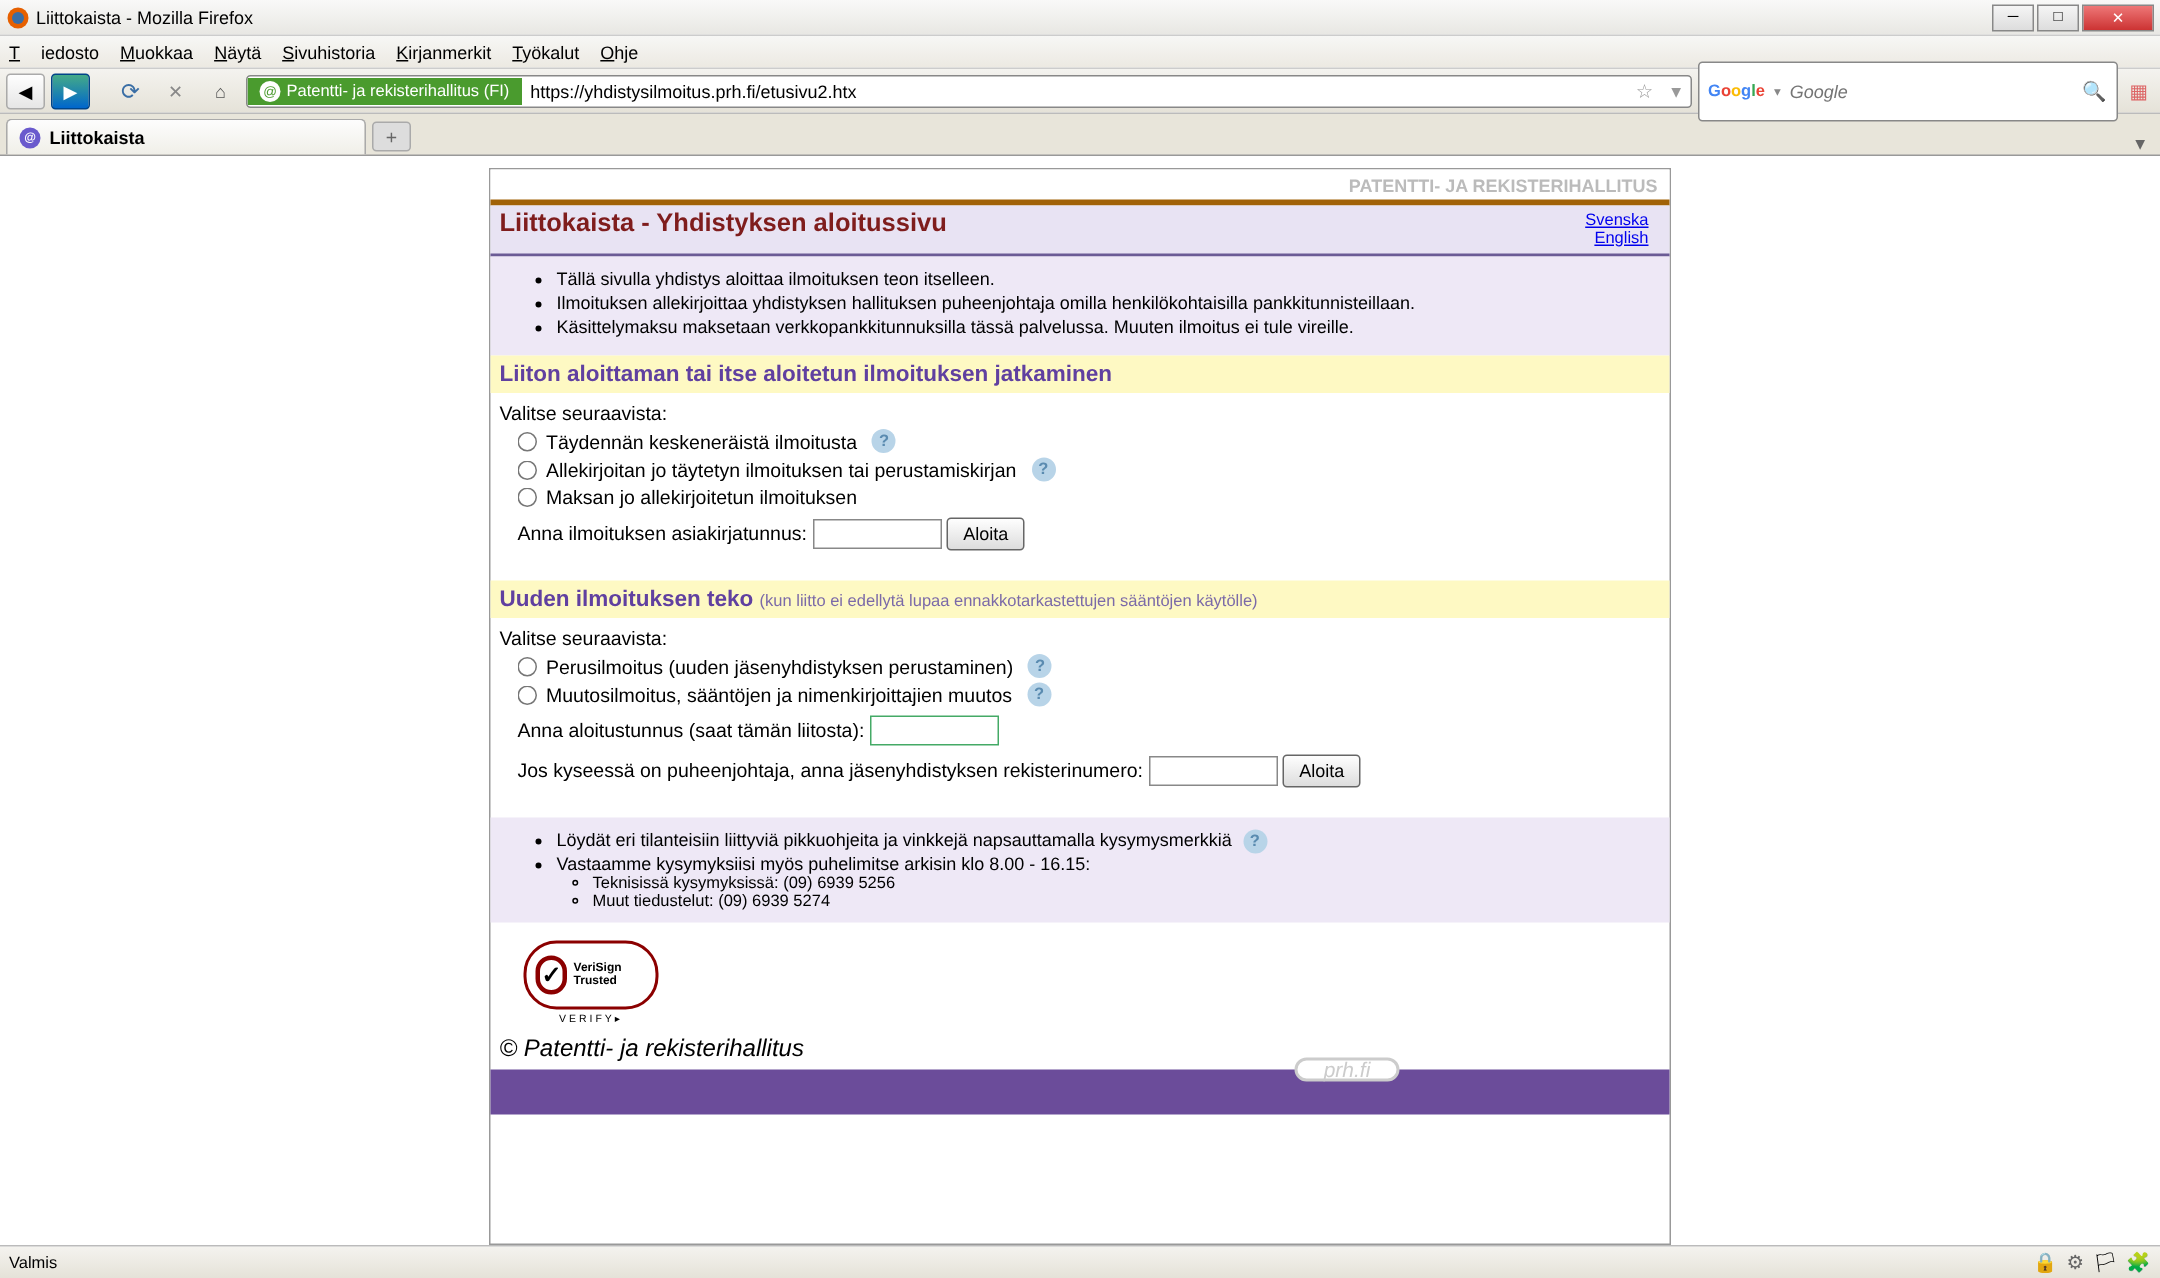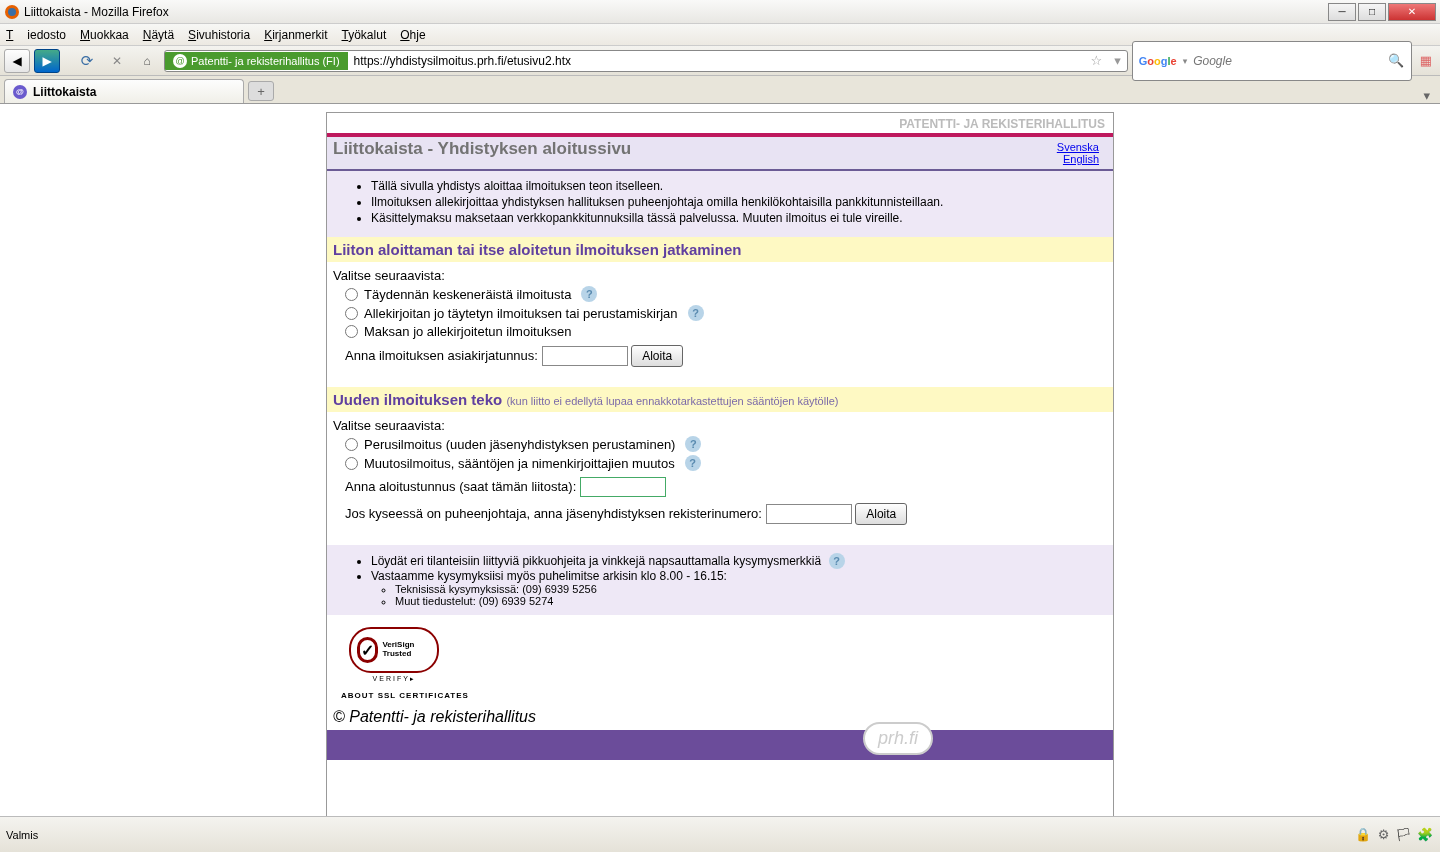--- a/index.html
+++ b/index.html
@@ -43,7 +43,7 @@
     .viewport { position: absolute; top: 104px; bottom: 22px; left: 0; right: 0; overflow: auto; background: #fff; display: flex; justify-content: center; padding-top: 8px; }
     .page { width: 788px; border: 1px solid #999; background: #fff; }
     
-    .header-gray { height: 24px; background: #fff; text-align: right; padding: 4px 8px; font-size: 12px; font-weight: bold; color: #bbb; border-bottom: 4px solid #be185d; }
+    .header-gray { height: 24px; background: #fff; text-align: right; padding: 4px 8px; font-size: 12px; font-weight: bold; color: #bbb; border-bottom: 4px solid #a16207; }
     .lang-links { text-align: right; padding: 2px 8px 0; font-size: 11px; }
     .lang-links a { color: #0000ee; text-decoration: underline; display: block; }
     .page-title-row { background: #e8e3f3; padding: 2px 6px 4px; border-bottom: 2px solid #6b5b95; display: flex; }

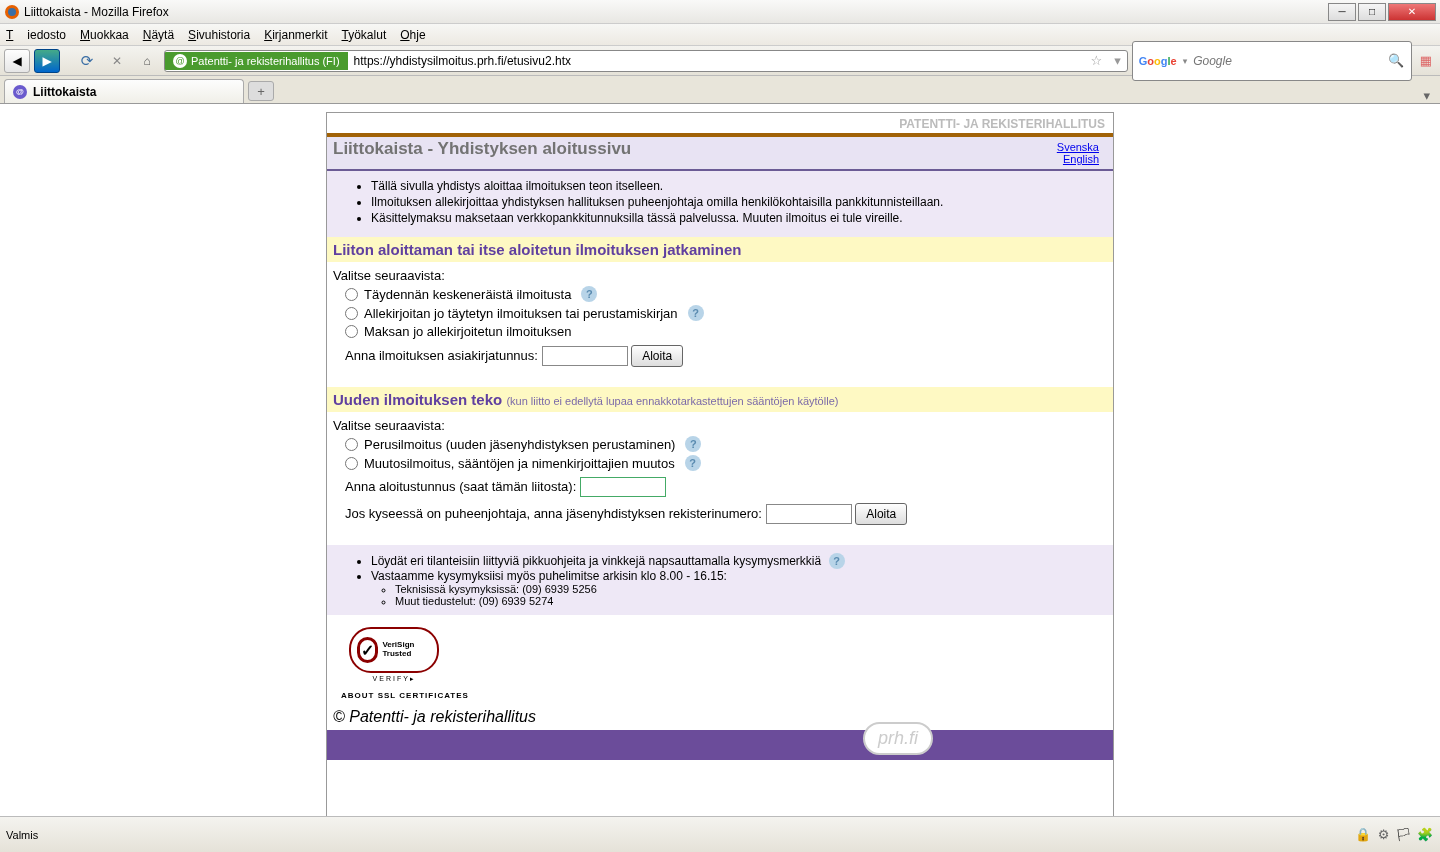--- a/index.html
+++ b/index.html
@@ -47,7 +47,7 @@
     .lang-links { text-align: right; padding: 2px 8px 0; font-size: 11px; }
     .lang-links a { color: #0000ee; text-decoration: underline; display: block; }
     .page-title-row { background: #e8e3f3; padding: 2px 6px 4px; border-bottom: 2px solid #6b5b95; display: flex; }
-    .page-title { color: #737373; font-size: 17px; font-weight: bold; flex: 1; }
+    .page-title { color: #7f1d1d; font-size: 17px; font-weight: bold; flex: 1; }
     
     .intro { background: #eee8f6; padding: 6px 8px 10px; }
     .intro ul { margin-left: 36px; font-size: 12px; }

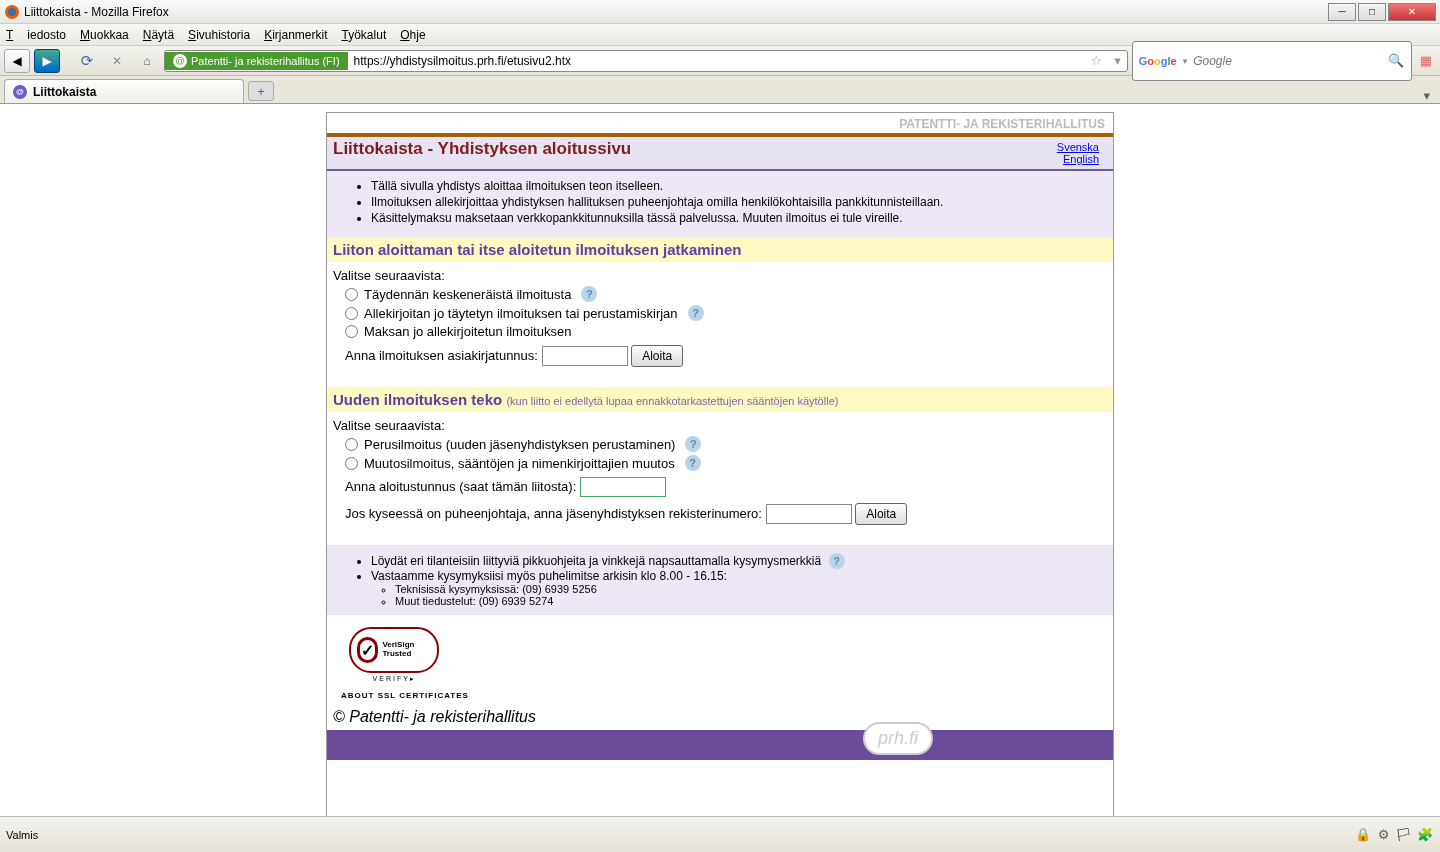--- a/index.html
+++ b/index.html
@@ -236,7 +236,6 @@
         <div class="vtext">VeriSign Trusted</div>
       </div>
       <div class="verify-line">VERIFY▸</div>
-      <div class="about-ssl">ABOUT SSL CERTIFICATES</div>
     </div>
 
     <div class="copyright">© Patentti- ja rekisterihallitus</div>

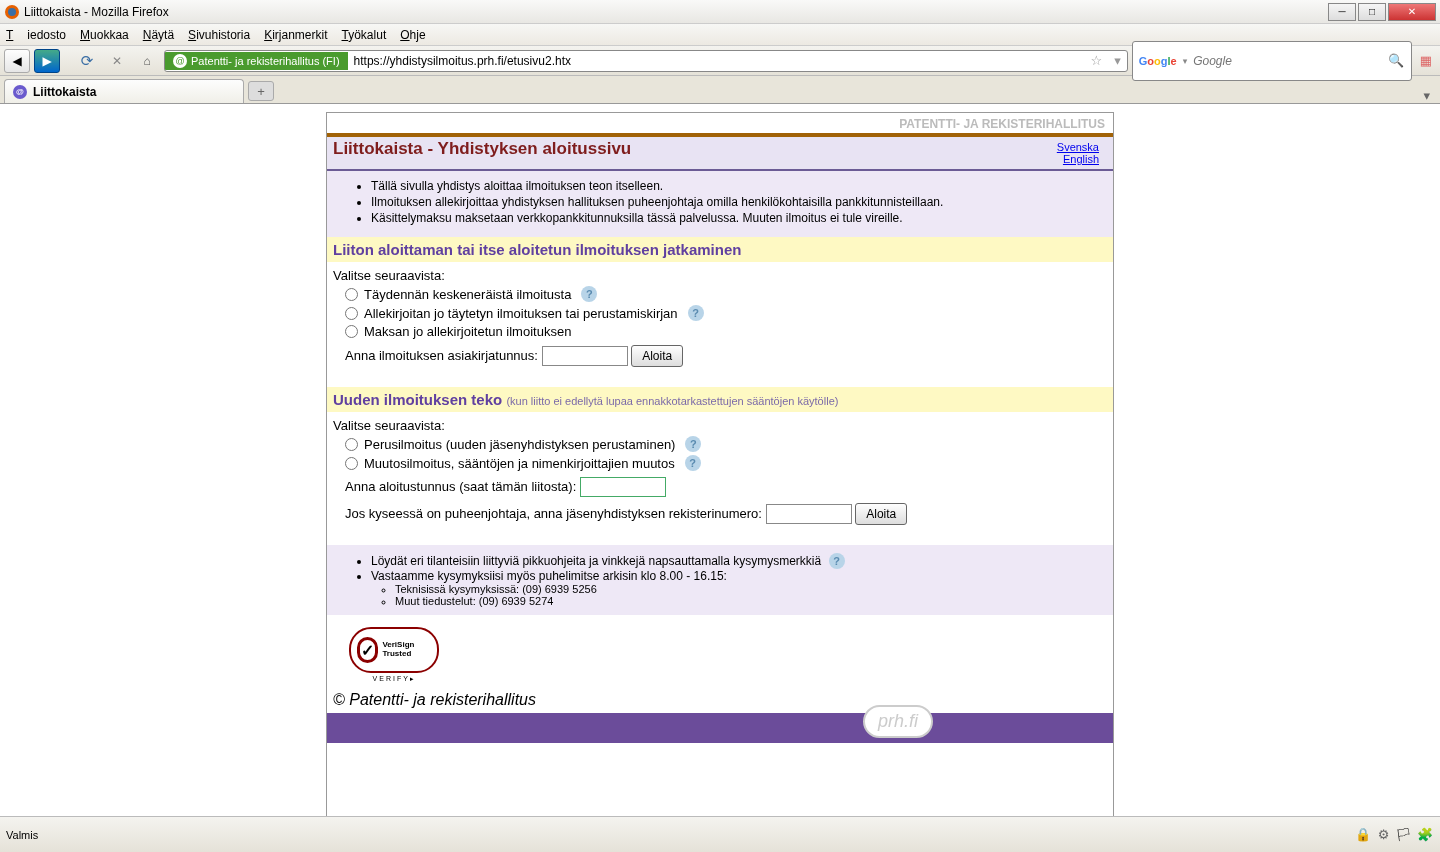--- a/index.html
+++ b/index.html
@@ -78,7 +78,7 @@
     
     .copyright { font-size: 16px; font-style: italic; padding: 4px 6px; }
     .footer-bar { height: 30px; background: #6b4c9a; position: relative; }
-    .prh-logo { position: absolute; right: 180px; top: -8px; width: 70px; height: 33px; border: 2px solid #ccc; border-radius: 18px; background: #fff; color: #ccc; font-style: italic; font-size: 18px; display: flex; align-items: center; justify-content: center; }
+    .prh-logo { position: absolute; right: 180px; top: -8px; width: 70px; height: 16px; border: 2px solid #ccc; border-radius: 18px; background: #fff; color: #ccc; font-style: italic; font-size: 14px; display: flex; align-items: center; justify-content: center; }
     
     
     .statusbar { position: absolute; bottom: 0; left: 0; right: 0; height: 36px; background: linear-gradient(to bottom,#f4f3ef,#e5e2d8); border-top: 1px solid #bbb; display: flex; align-items: center; padding: 0 6px; font-size: 11px; justify-content: space-between; }

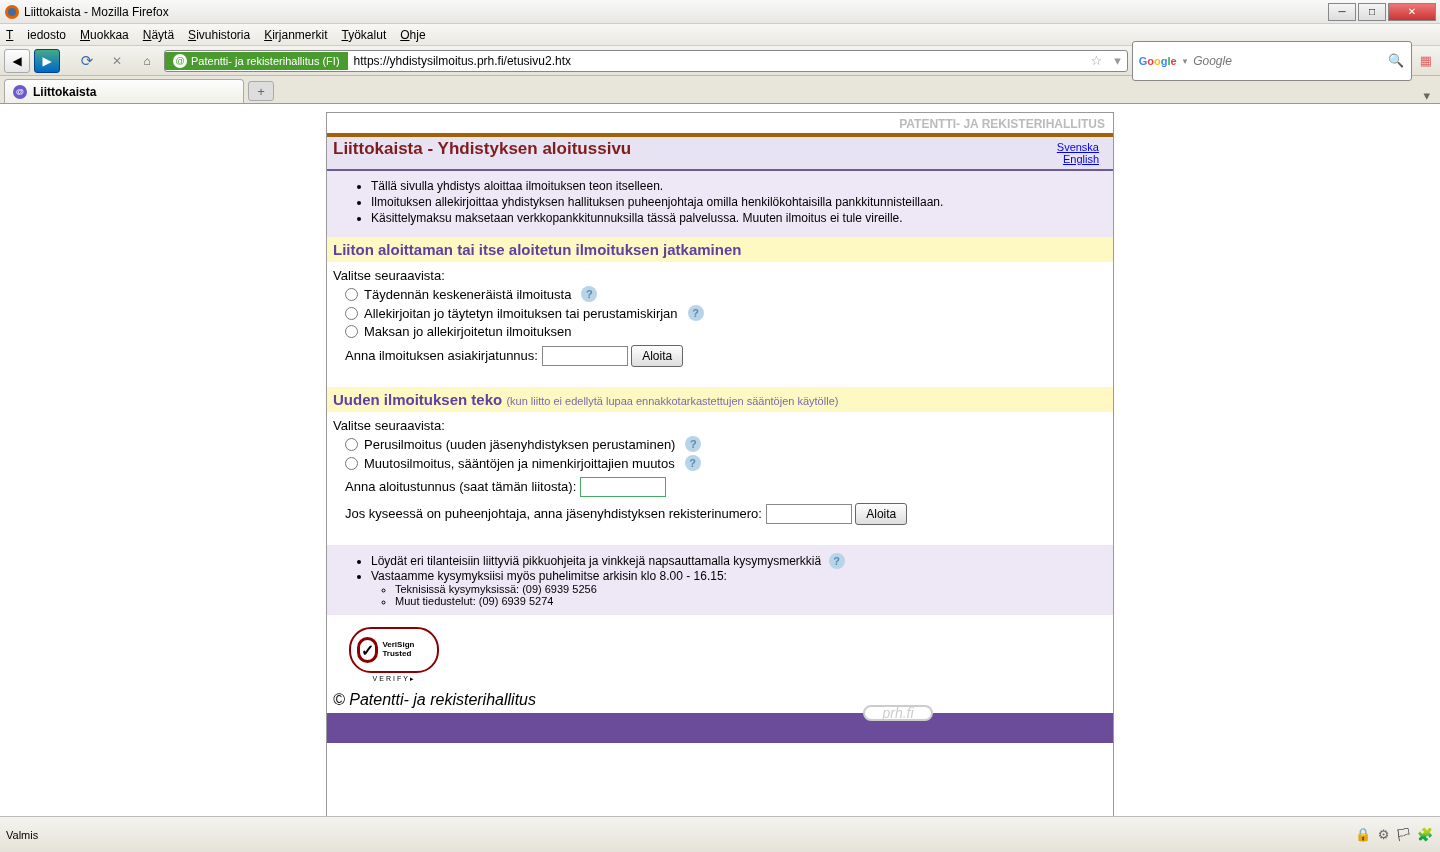--- a/index.html
+++ b/index.html
@@ -81,7 +81,7 @@
     .prh-logo { position: absolute; right: 180px; top: -8px; width: 70px; height: 16px; border: 2px solid #ccc; border-radius: 18px; background: #fff; color: #ccc; font-style: italic; font-size: 14px; display: flex; align-items: center; justify-content: center; }
     
     
-    .statusbar { position: absolute; bottom: 0; left: 0; right: 0; height: 36px; background: linear-gradient(to bottom,#f4f3ef,#e5e2d8); border-top: 1px solid #bbb; display: flex; align-items: center; padding: 0 6px; font-size: 11px; justify-content: space-between; }
+    .statusbar { position: absolute; bottom: 0; left: 0; right: 0; height: 22px; background: linear-gradient(to bottom,#f4f3ef,#e5e2d8); border-top: 1px solid #bbb; display: flex; align-items: center; padding: 0 6px; font-size: 11px; justify-content: space-between; }
     .status-icons { display: flex; gap: 6px; align-items: center; }
     .status-icons span { font-size: 13px; }
   </style>

